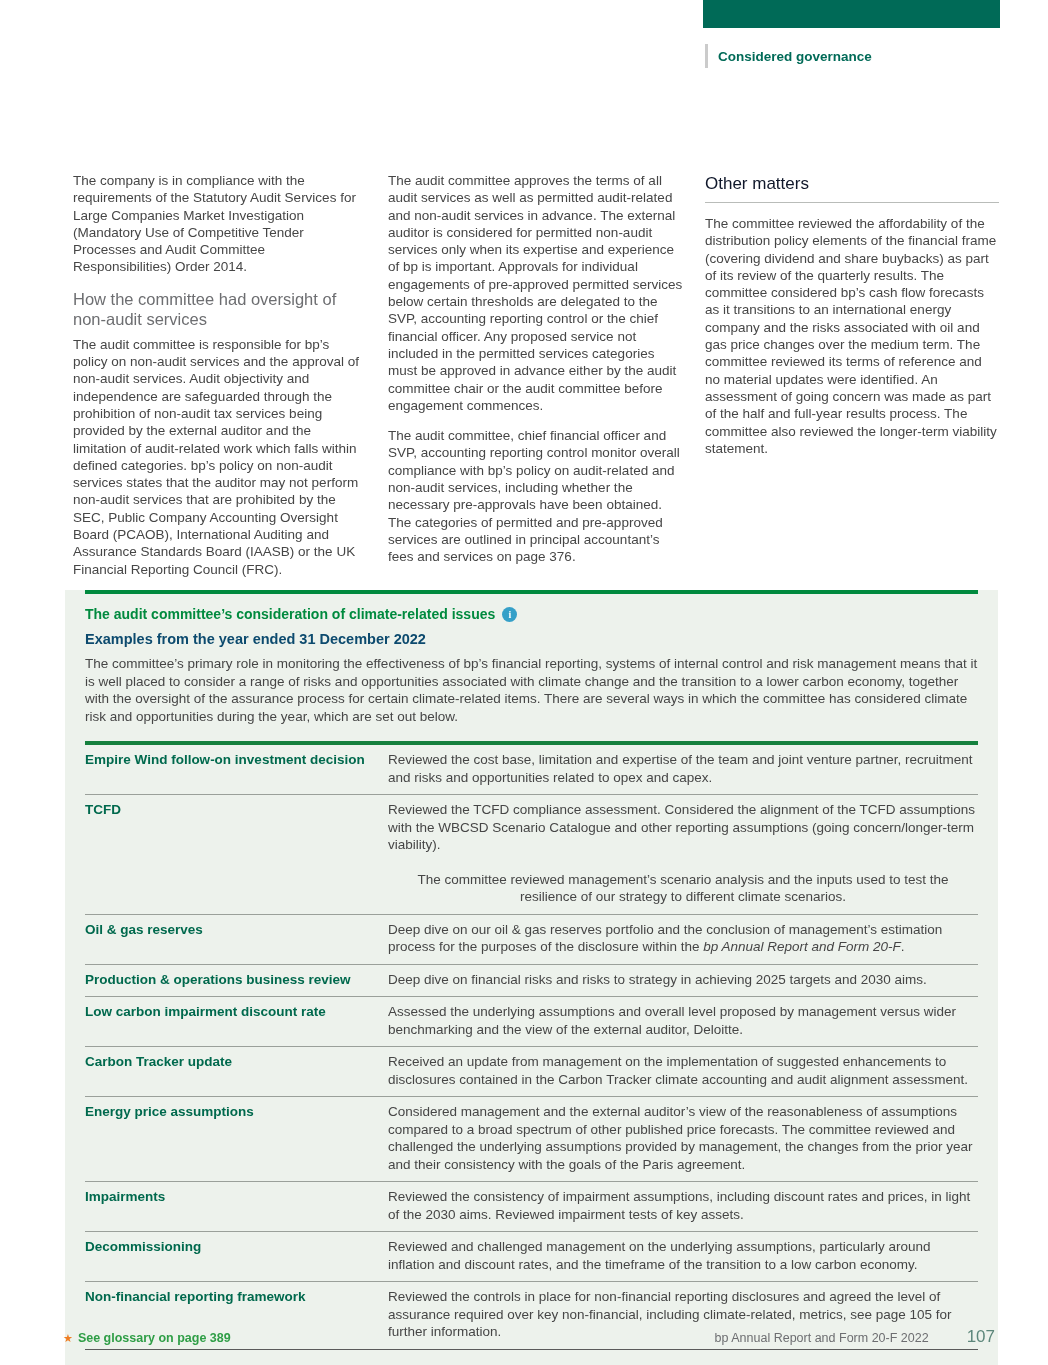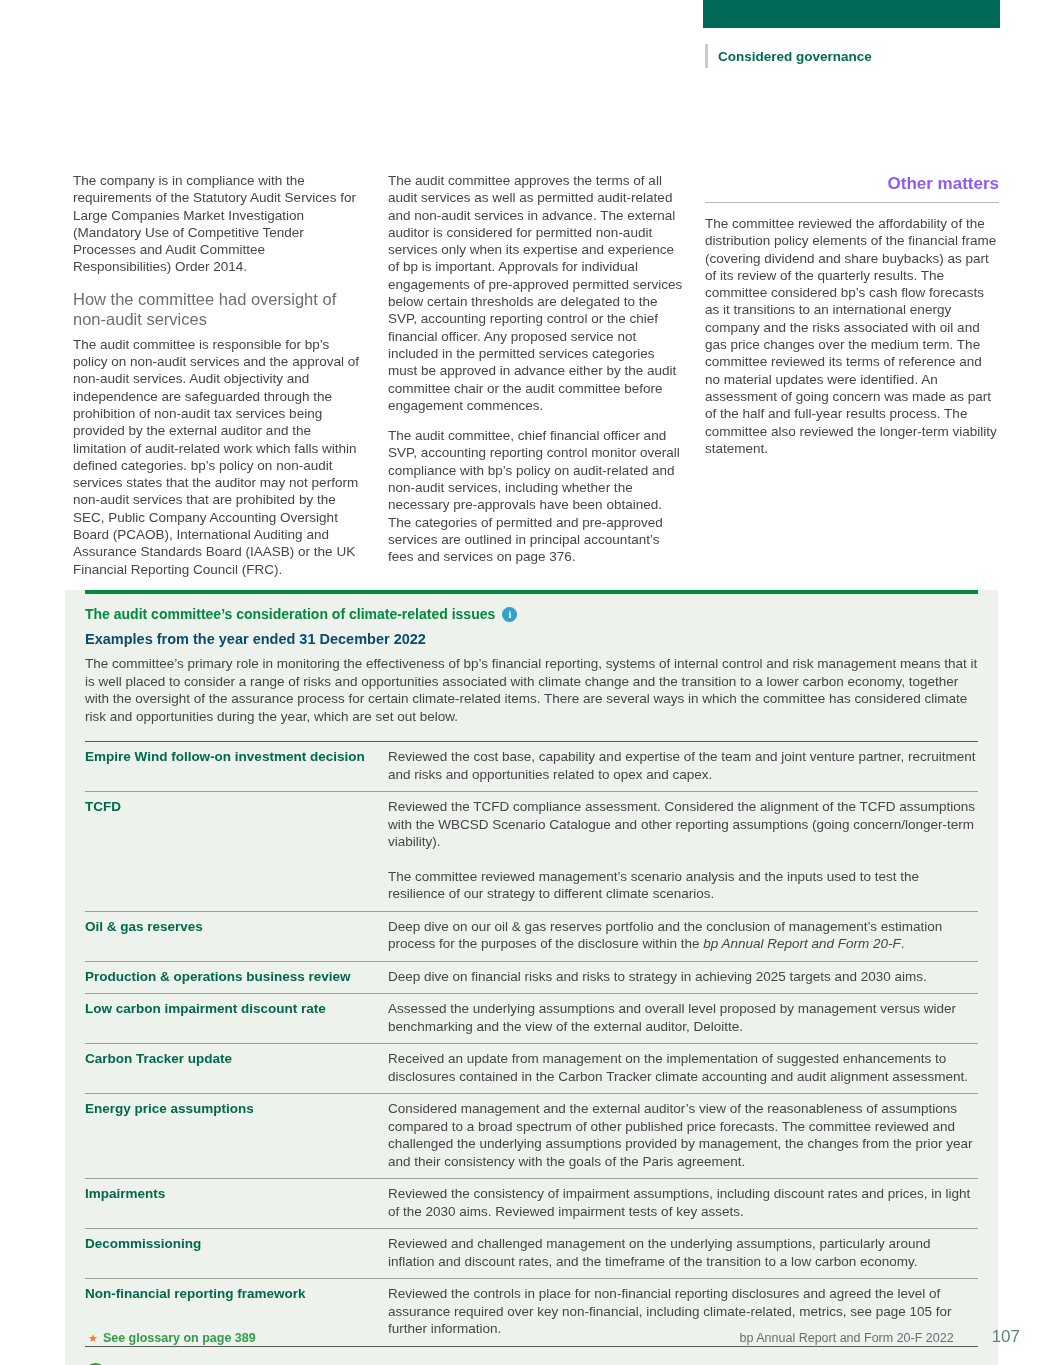--- a/index.html
+++ b/index.html
@@ -19,7 +19,7 @@
   .col2{left:388px;width:298px;}
   .col3{left:705px;width:294px;}
   .gray-heading{font-size:16.5px;line-height:20px;color:#6d6e71;font-weight:400;margin:2px 0 7px 0;}
-  .green-heading{font-size:17px;line-height:20px;color:#8b5cf6;font-weight:bold;margin:2px 0 8px 0;text-align:right;}
+  .green-heading{font-size:17px;line-height:20px;color:#0f172a;font-weight:normal;margin:2px 0 8px 0;}
   .col3 hr{border:none;border-top:1px solid #b9bcb9;margin:0 0 12px 0;}
 
   .climate-box{

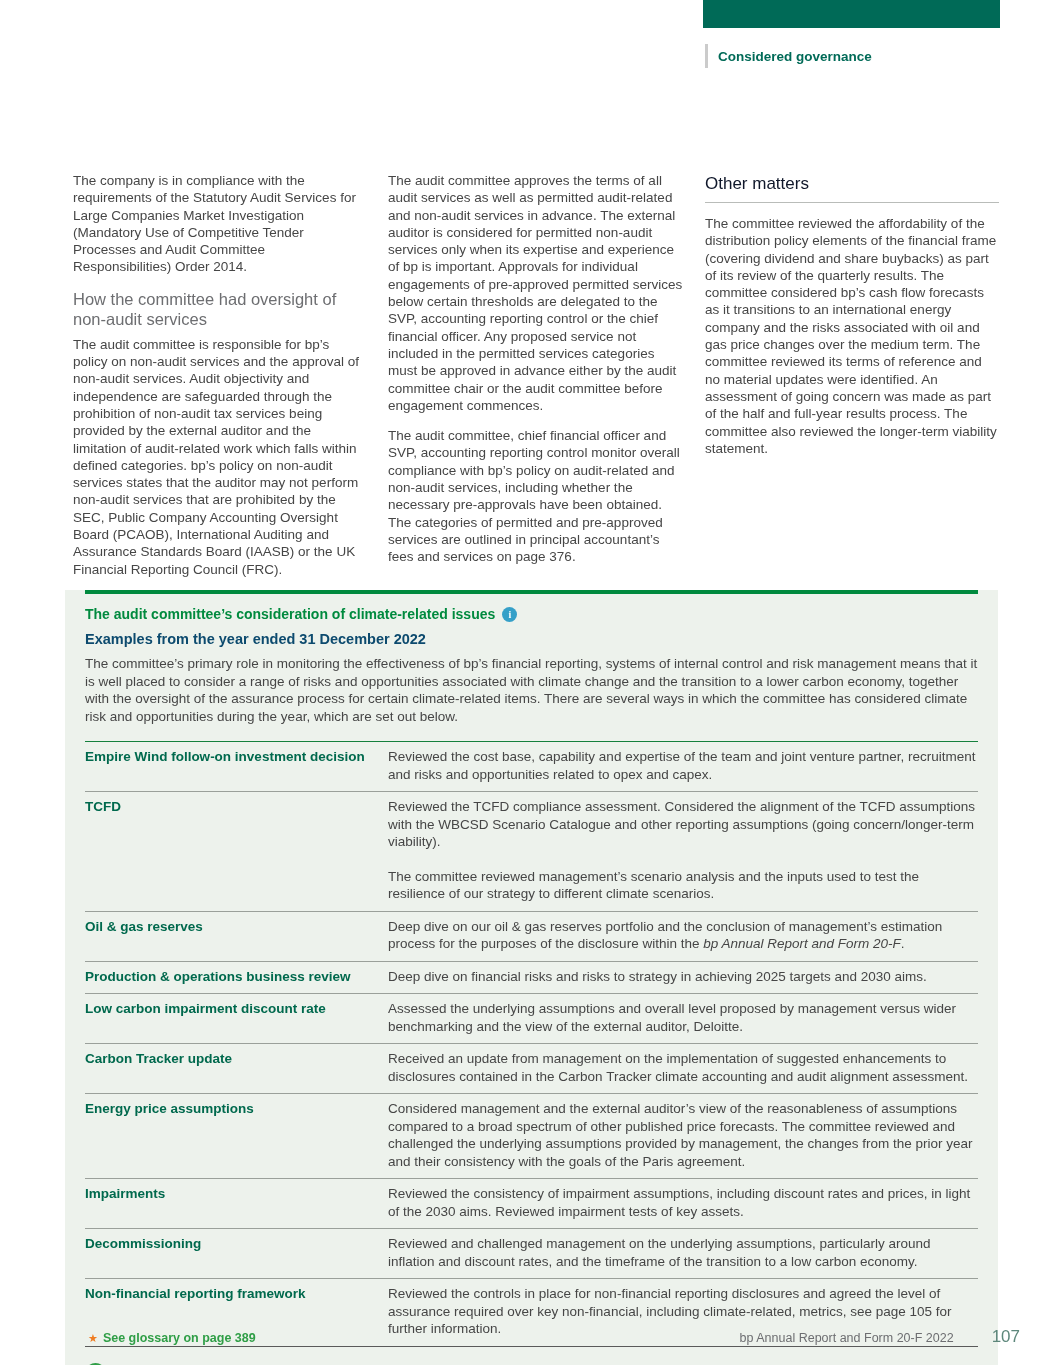--- a/index.html
+++ b/index.html
@@ -37,7 +37,7 @@
   .box-subtitle{font-size:14.5px;font-weight:bold;color:#0c4a6e;margin:0 0 8px 0;}
   .box-intro{font-size:13.5px;line-height:17.5px;color:#464646;margin:0 0 16px 0;}
 
-  .climate-table{border-top:1px solid #15803d;border-bottom:1px solid #5a5a5a;}
+  .climate-table{border-top:4px solid #15803d;border-bottom:1px solid #5a5a5a;}
   .crow{display:flex;border-top:1px solid #9aa09a;padding:6px 0 8px 0;}
   .crow:first-child{border-top:none;}
   .crow-label{width:303px;flex:0 0 303px;font-size:13.5px;font-weight:bold;color:#00694d;line-height:17.5px;padding-right:16px;box-sizing:border-box;}

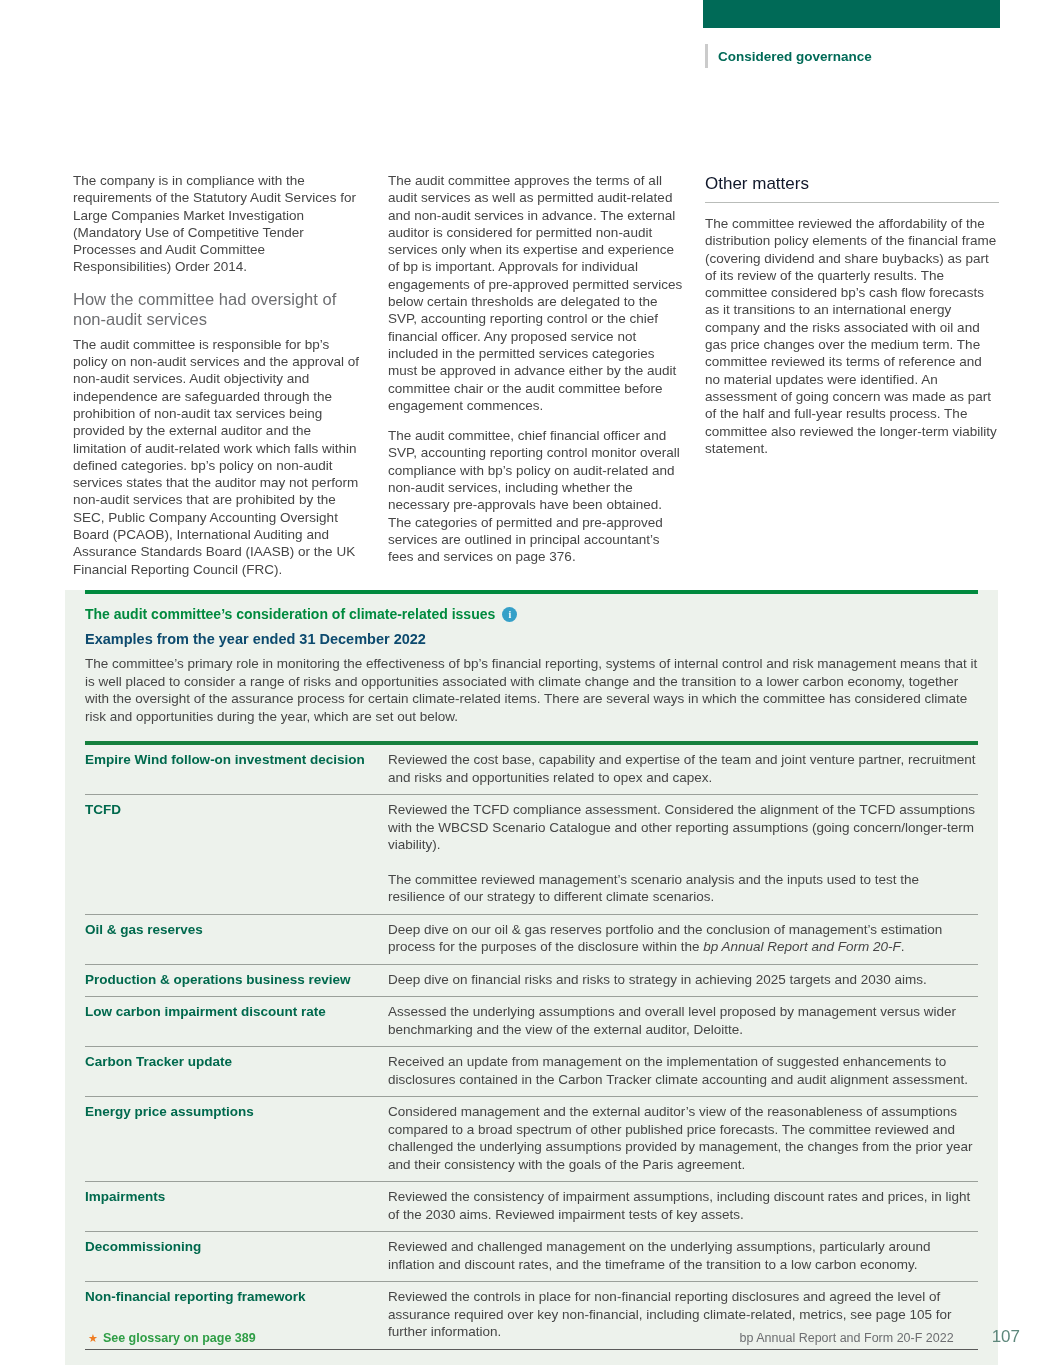--- a/index.html
+++ b/index.html
@@ -97,7 +97,7 @@
       <div class="crow">
         <div class="crow-label">Empire Wind follow-on investment decision</div>
         <div class="crow-content">
-          <p><span>Reviewed the cost base, capability and expertise of the team and joint venture partner, recruitment and risks and opportunities related to opex and capex.</span></p>
+          <p><span>Reviewed the cost base, limitation and expertise of the team and joint venture partner, recruitment and risks and opportunities related to opex and capex.</span></p>
         </div>
       </div>
       <div class="crow">

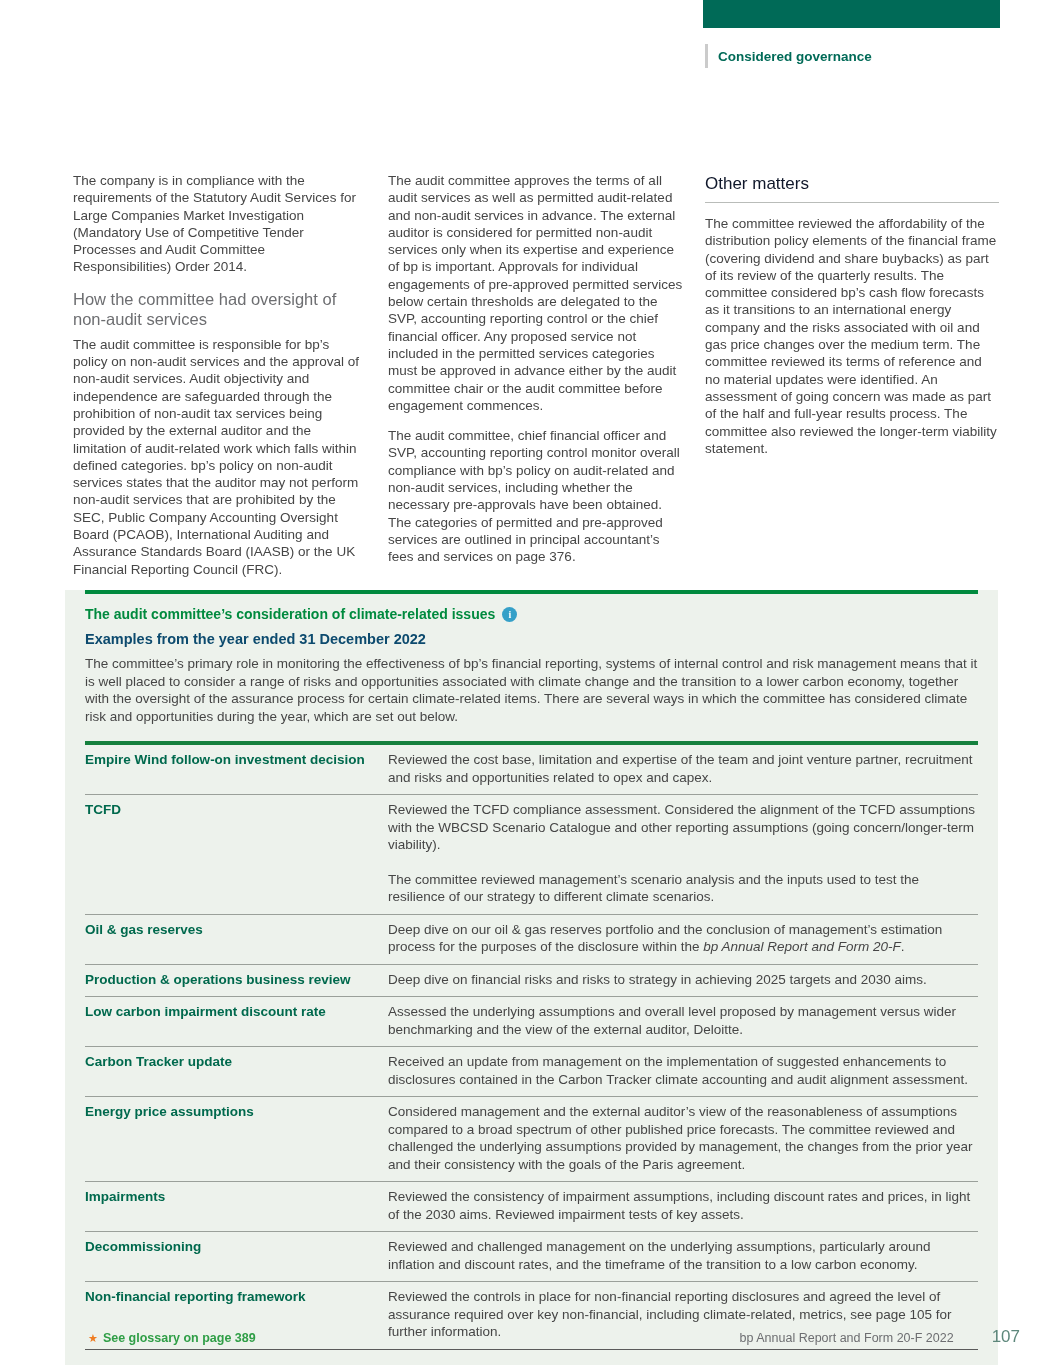--- a/index.html
+++ b/index.html
@@ -43,7 +43,7 @@
   .crow-label{width:303px;flex:0 0 303px;font-size:13.5px;font-weight:bold;color:#00694d;line-height:17.5px;padding-right:16px;box-sizing:border-box;}
   .crow-content{flex:1;font-size:13.5px;line-height:17.5px;color:#464646;}
   .crow-content p{margin:0 0 0 0;}
-  .crow-content p + p{margin-top:17px;}
+  .crow-content p + p{margin-top:17px;text-align:center;}
   .seg-italic{font-style:italic;}
 
   .box-footnote{display:flex;align-items:center;margin-top:16px;}

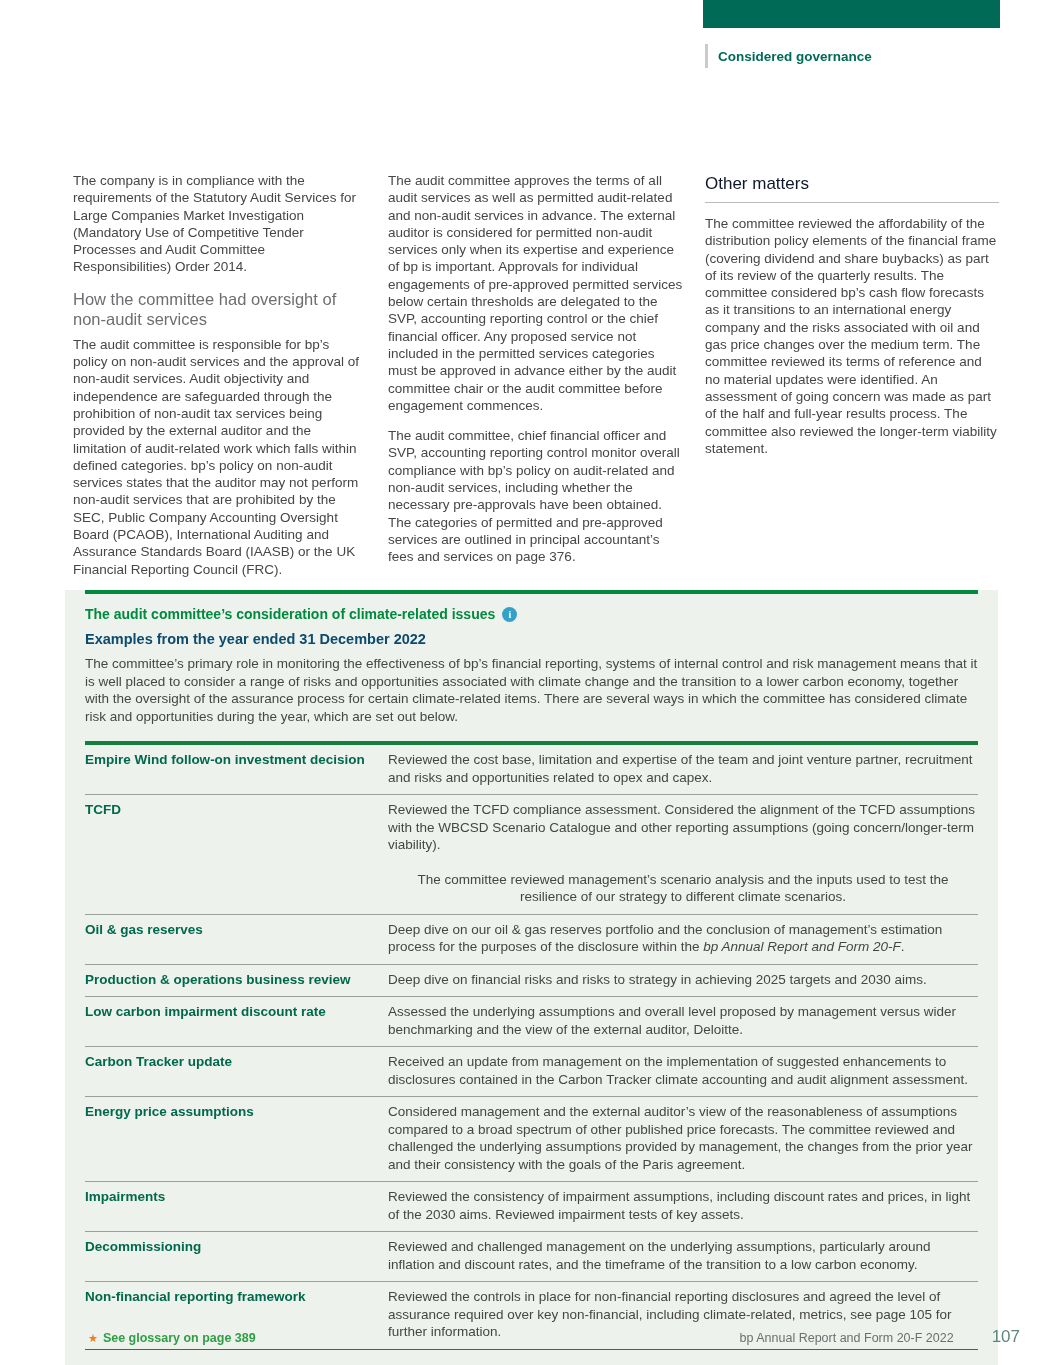--- a/index.html
+++ b/index.html
@@ -50,7 +50,7 @@
   .doc-icon{width:21px;height:21px;border-radius:50%;background:#2f9e46;margin-right:10px;flex:0 0 21px;
     display:flex;align-items:center;justify-content:center;}
 
-  .page-footer{position:absolute;left:88px;top:1295px;width:932px;display:flex;align-items:baseline;}
+  .page-footer{position:absolute;left:63px;top:1295px;width:932px;display:flex;align-items:baseline;}
   .glossary{font-size:12.5px;font-weight:bold;color:#2f9e46;}
   .star{color:#ef7d22;font-size:11px;margin-right:5px;}
   .footer-right{margin-left:auto;display:flex;align-items:baseline;margin-top:32px;}

